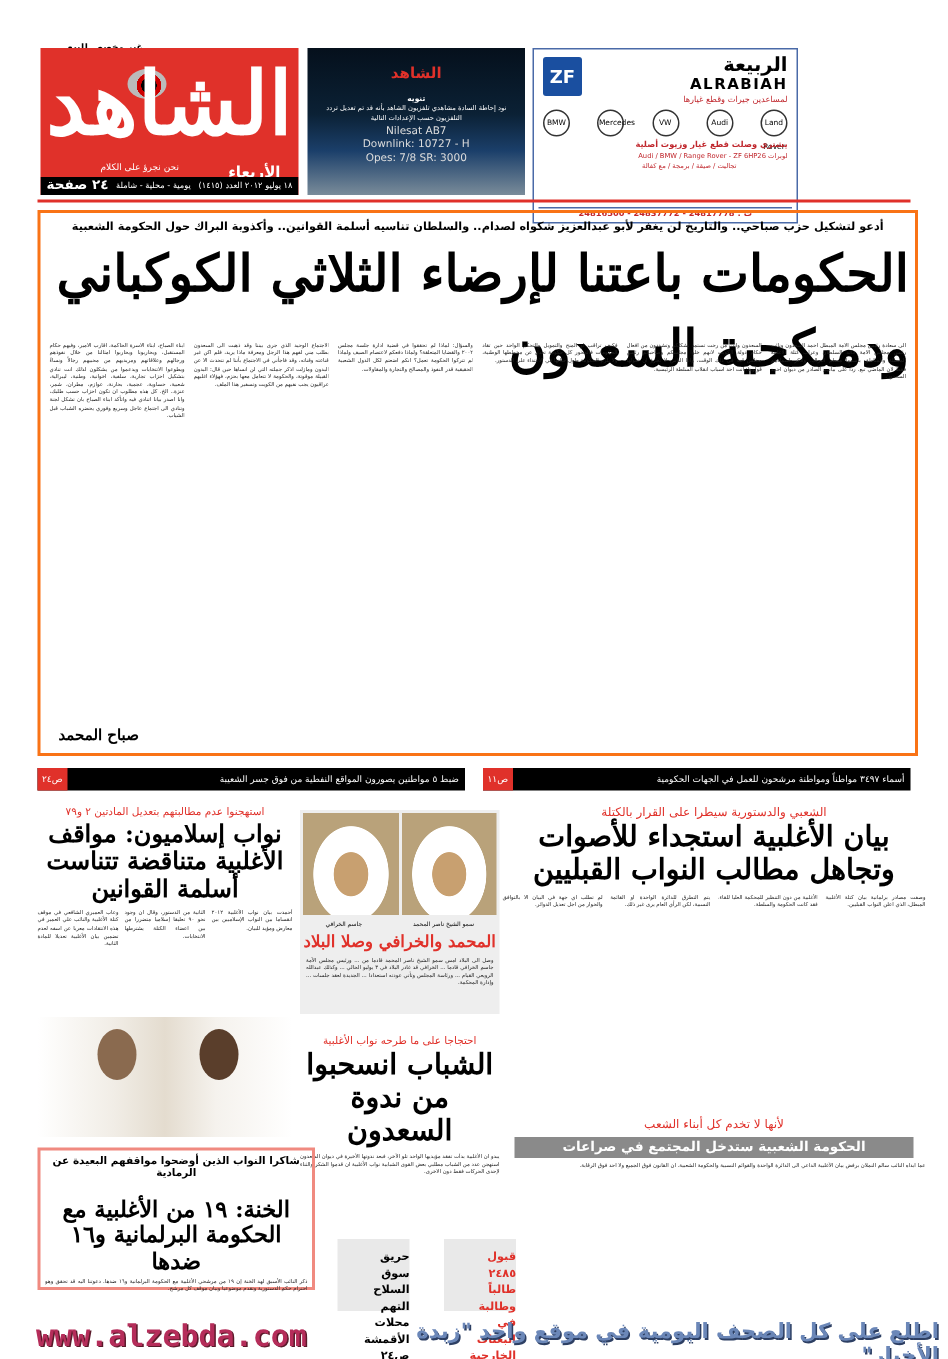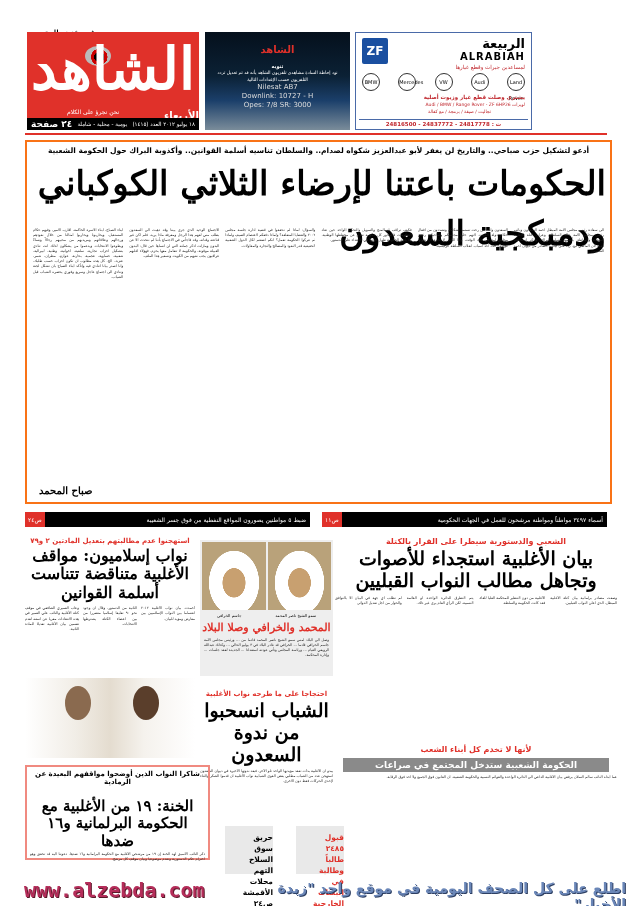--- a/index.html
+++ b/index.html
@@ -18,7 +18,7 @@
   .ad-tv .notice { margin-top: 8px; font-size: 5px; font-weight: bold; }
   .ad-tv .txt { font-size: 4.5px; line-height: 7px; padding: 0 6px; }
   .ad-tv .sat { font-size: 7px; line-height: 9px; color: #ddd; }
-  .ad-alrabiah { left: 355px; top: 32px; width: 177px; height: 98px; border: 1px solid #4a6aa8; background: #fff; overflow: hidden; }
+  .ad-alrabiah { left: 355px; top: 32px; width: 177px; height: 117px; border: 1px solid #4a6aa8; background: #fff; overflow: hidden; }
   .ad-alrabiah .zf { position: absolute; left: 6px; top: 5px; width: 26px; height: 26px; background: #1a4fa0; color: #fff; font-weight: bold; font-size: 12px; display: flex; align-items: center; justify-content: center; border-radius: 2px; }
   .ad-alrabiah .name-ar { position: absolute; right: 6px; top: 3px; font-size: 13px; font-weight: bold; }
   .ad-alrabiah .name-en { position: absolute; right: 6px; top: 18px; font-size: 10px; font-weight: bold; letter-spacing: 1px; direction: ltr; }

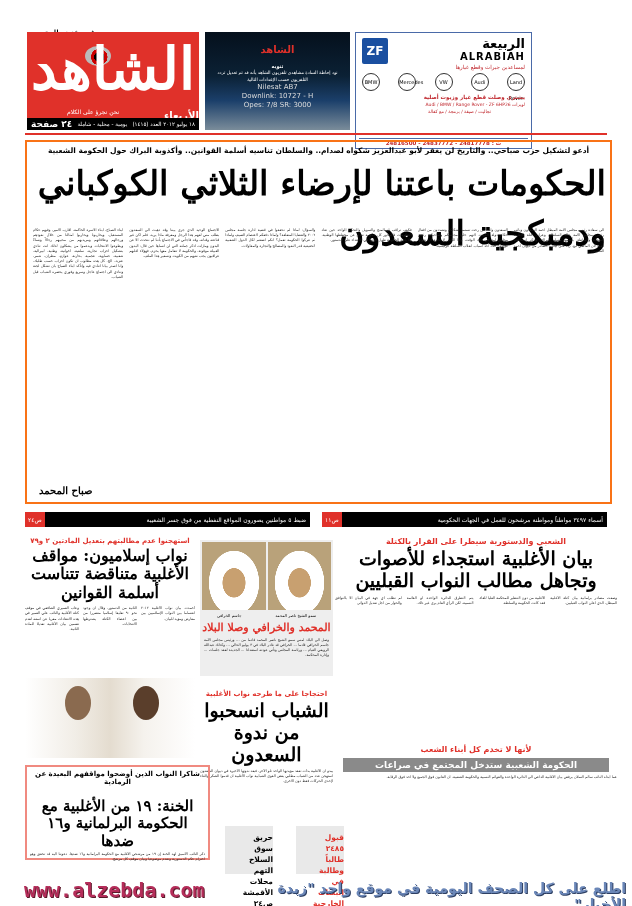--- a/index.html
+++ b/index.html
@@ -10,7 +10,7 @@
   .masthead .logo { position: absolute; left: 0; right: 0; top: 2px; text-align: center; font-size: 58px; font-weight: bold; color: #fff; line-height: 70px; letter-spacing: -2px; font-family: "DejaVu Serif", serif; }
   .masthead .eye { position: absolute; left: 58px; top: 14px; width: 26px; height: 20px; border-radius: 50%; background: radial-gradient(circle at 55% 55%, #000 0 28%, #c00 29% 45%, #bbb 46% 100%); }
   .masthead .slogan { position: absolute; left: 40px; top: 76px; font-size: 6px; color: #fff; }
-  .masthead .day { position: absolute; right: 0; top: 78px; font-size: 10px; font-weight: bold; color: #fff; }
+  .masthead .day { position: absolute; right: 12px; top: 78px; font-size: 10px; font-weight: bold; color: #fff; }
   .masthead .bar { position: absolute; left: 0; right: 0; bottom: 0; height: 12px; background: #000; color: #fff; font-size: 5.5px; display: flex; align-items: center; justify-content: space-between; padding: 4px 4px; }
   .masthead .bar .pages { font-size: 9px; font-weight: bold; }
   .ad-tv { left: 205px; top: 32px; width: 145px; height: 98px; background: linear-gradient(180deg, #05101c 0%, #0b2135 45%, #1b3f6a 70%, #7a8c9a 100%); color: #fff; text-align: center; overflow: hidden; }

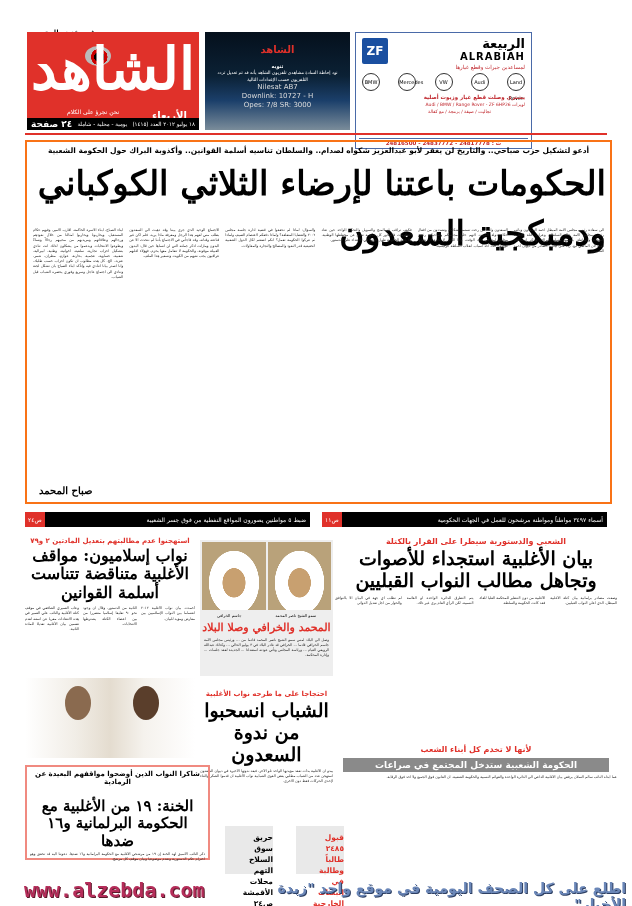--- a/index.html
+++ b/index.html
@@ -39,7 +39,7 @@
   .teasers { left: 25px; right: 25px; top: 512px; height: 15px; display: flex; gap: 12px; }
   .teaser { flex: 1; background: #000; color: #fff; font-size: 6px; display: flex; align-items: center; justify-content: space-between; padding-right: 4px; }
   .teaser .pg { background: #e0312a; font-size: 6px; padding: 0 3px; height: 100%; display: flex; align-items: center; }
-  .kicker-red { color: #e0312a; font-weight: bold; text-align: center; }
+  .kicker-red { color: #e0312a; font-weight: normal; text-align: center; }
   .hl { font-weight: 900; text-align: center; font-family: "DejaVu Serif", serif; line-height: 1.15; }
   .body-txt { font-size: 3.6px; line-height: 5.2px; color: #222; text-align: justify; overflow: hidden; }
   .s1 { left: 335px; top: 537px; width: 282px; height: 155px; }

